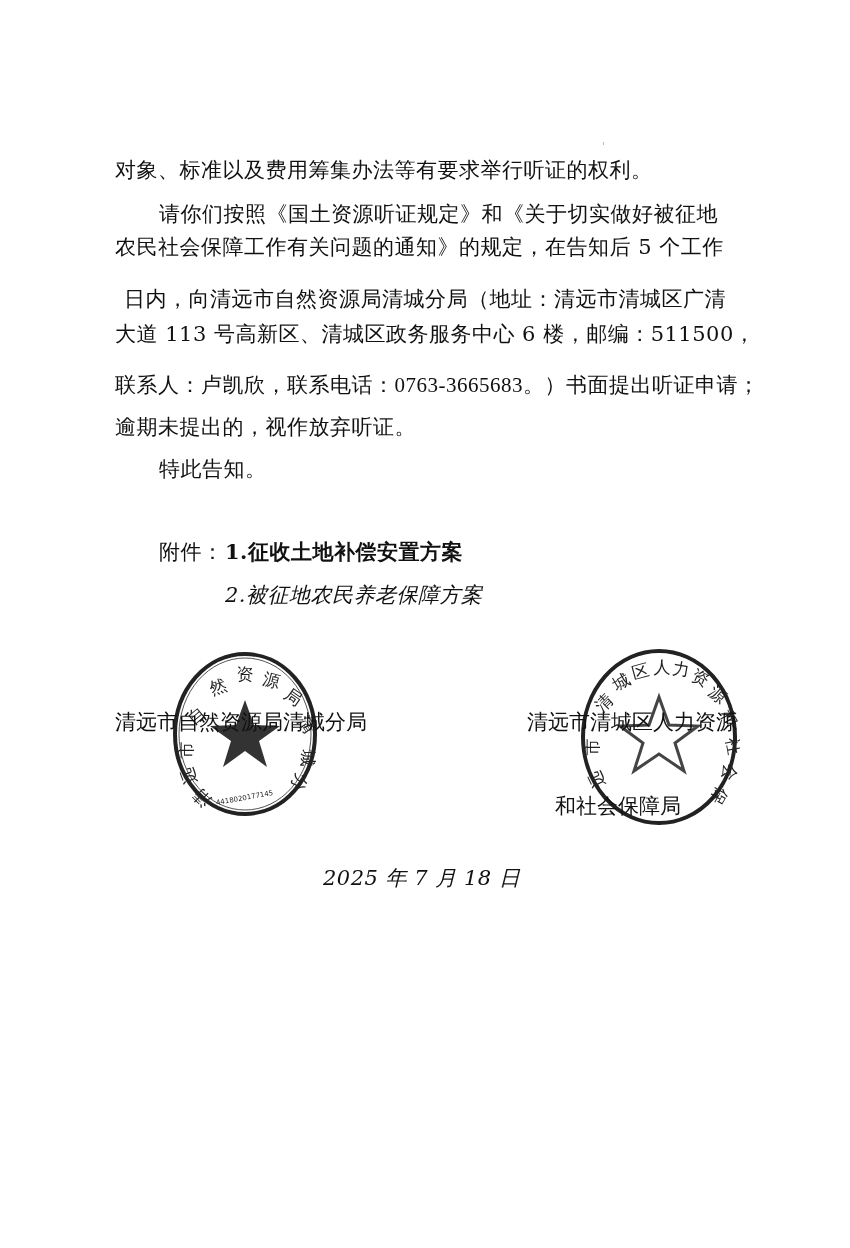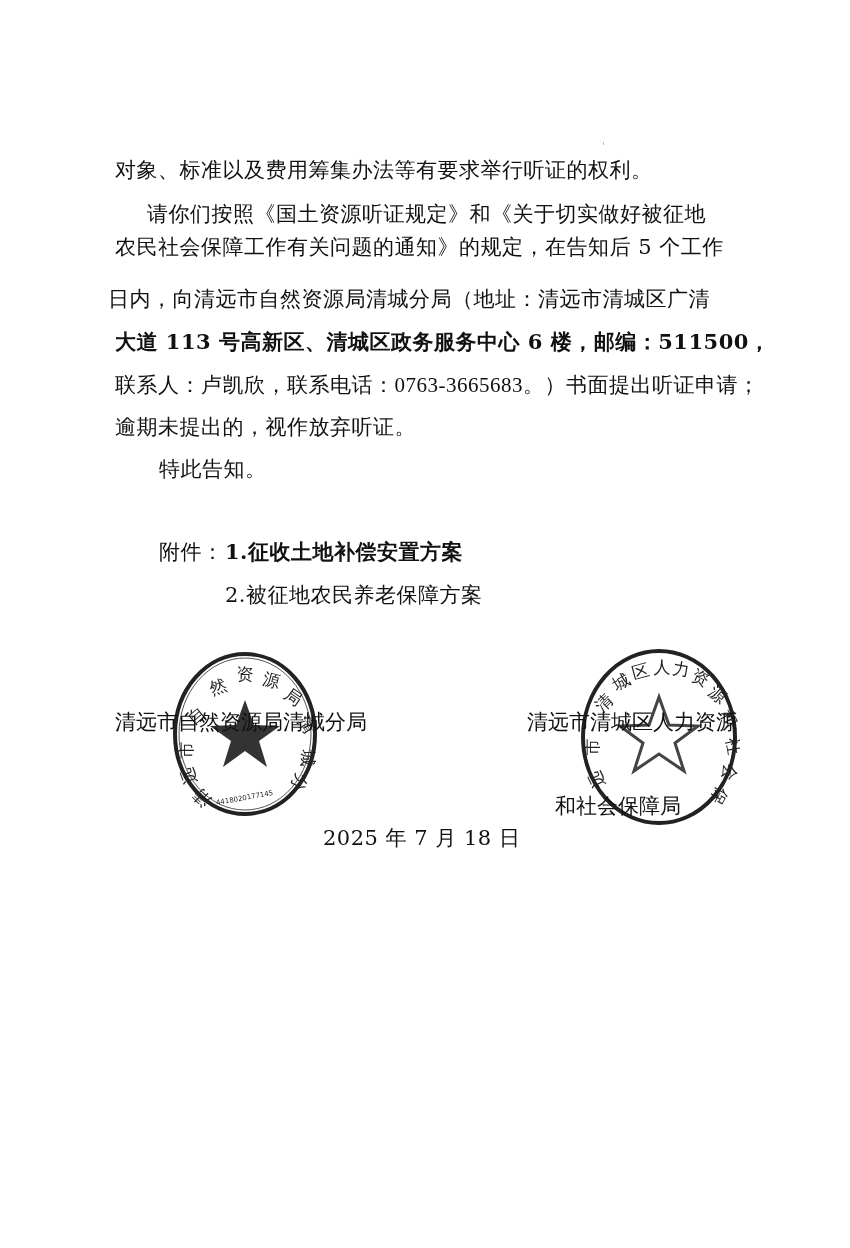--- a/index.html
+++ b/index.html
@@ -18,7 +18,7 @@
 
 <div>
   <div class="line" style="left:115px;top:156px;">对象、标准以及费用筹集办法等有要求举行听证的权利。</div>
-  <div class="line" style="left:147px;top:200px;">请你们按照《国土资源听证规定》和《关于切实做好被征地</div>
+  <div class="line" style="left:159px;top:200px;">请你们按照《国土资源听证规定》和《关于切实做好被征地</div>
   <div class="line" style="left:115px;top:233px;">农民社会保障工作有关问题的通知》的规定，在告知后 5 个工作</div>
   <div class="line" style="left:108px;top:285px;">日内，向清远市自然资源局清城分局（地址：清远市清城区广清</div>
   <div class="line" style="left:115px;top:328px;font-weight:bold;">大道 113 号高新区、清城区政务服务中心 6 楼，邮编：511500，</div>

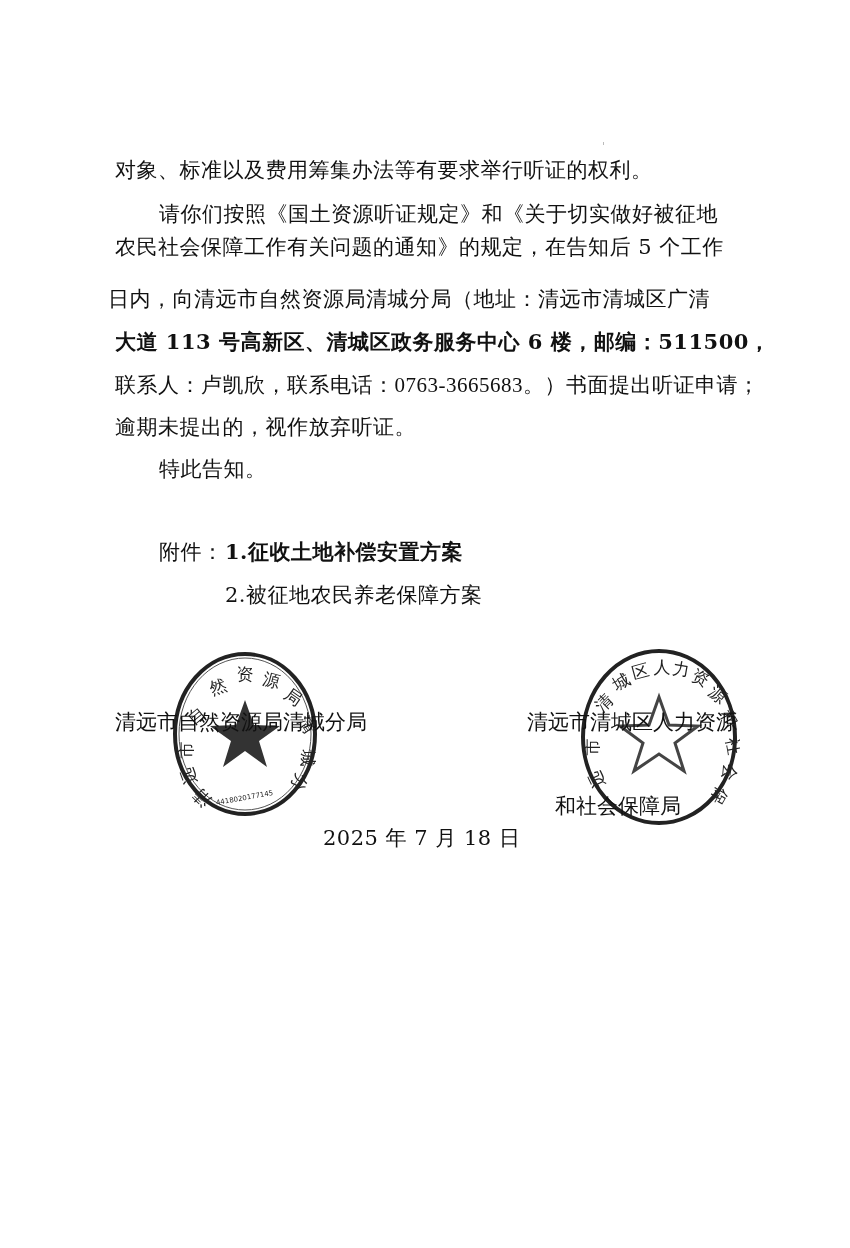--- a/index.html
+++ b/index.html
@@ -20,7 +20,7 @@
   <div class="line" style="left:115px;top:156px;">对象、标准以及费用筹集办法等有要求举行听证的权利。</div>
   <div class="line" style="left:159px;top:200px;">请你们按照《国土资源听证规定》和《关于切实做好被征地</div>
   <div class="line" style="left:115px;top:233px;">农民社会保障工作有关问题的通知》的规定，在告知后 5 个工作</div>
-  <div class="line" style="left:108px;top:285px;">日内，向清远市自然资源局清城分局（地址：清远市清城区广清</div>
+  <div class="line" style="left:124px;top:285px;">日内，向清远市自然资源局清城分局（地址：清远市清城区广清</div>
   <div class="line" style="left:115px;top:328px;font-weight:bold;">大道 113 号高新区、清城区政务服务中心 6 楼，邮编：511500，</div>
   <div class="line" style="left:115px;top:371px;font-family:Liberation Serif, serif;">联系人：卢凯欣，联系电话：0763-3665683。）书面提出听证申请；</div>
   <div class="line" style="left:115px;top:413px;">逾期未提出的，视作放弃听证。</div>

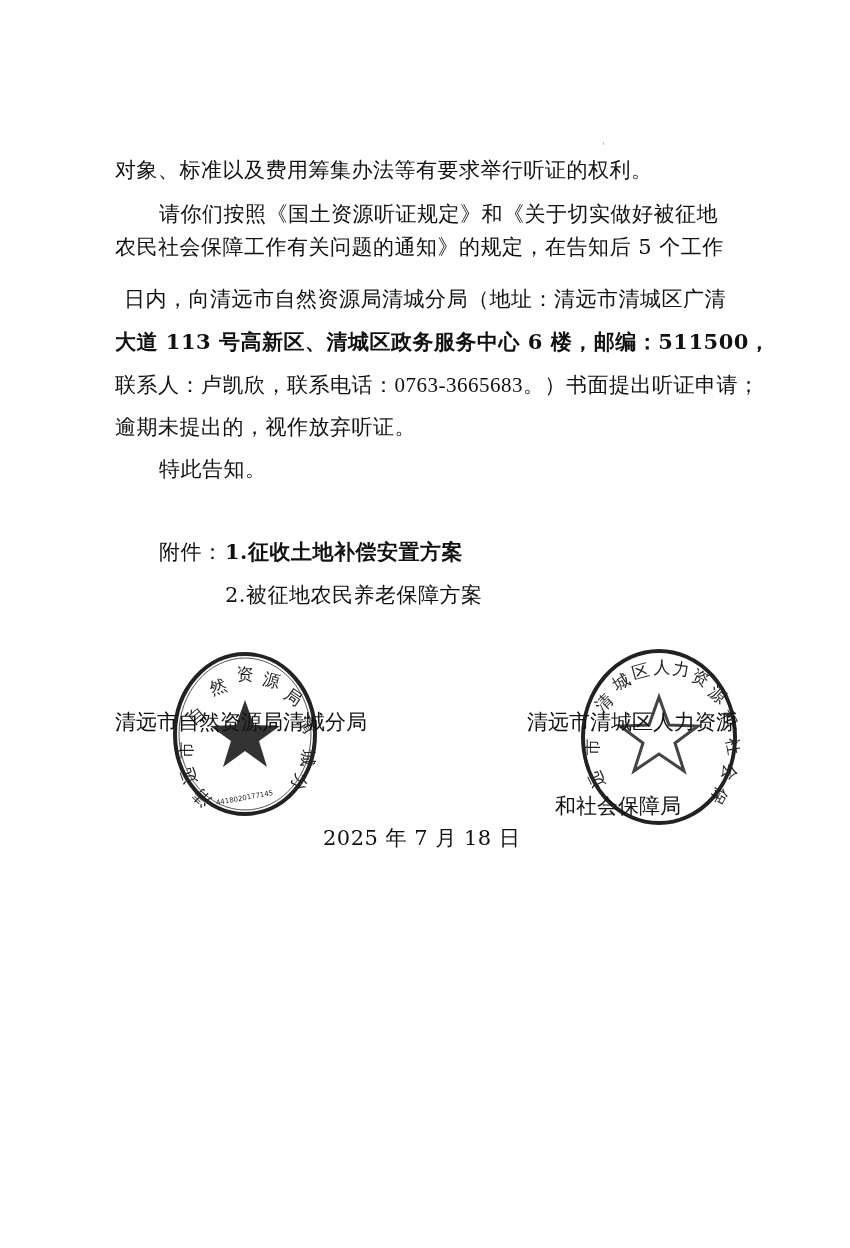--- a/index.html
+++ b/index.html
@@ -21,7 +21,7 @@
   <div class="line" style="left:159px;top:200px;">请你们按照《国土资源听证规定》和《关于切实做好被征地</div>
   <div class="line" style="left:115px;top:233px;">农民社会保障工作有关问题的通知》的规定，在告知后 5 个工作</div>
   <div class="line" style="left:124px;top:285px;">日内，向清远市自然资源局清城分局（地址：清远市清城区广清</div>
-  <div class="line" style="left:115px;top:328px;font-weight:bold;">大道 113 号高新区、清城区政务服务中心 6 楼，邮编：511500，</div>
+  <div class="line" style="left:115px;top:320px;">大道 113 号高新区、清城区政务服务中心 6 楼，邮编：511500，</div>
   <div class="line" style="left:115px;top:371px;font-family:Liberation Serif, serif;">联系人：卢凯欣，联系电话：0763-3665683。）书面提出听证申请；</div>
   <div class="line" style="left:115px;top:413px;">逾期未提出的，视作放弃听证。</div>
   <div class="line" style="left:159px;top:455px;">特此告知。</div>

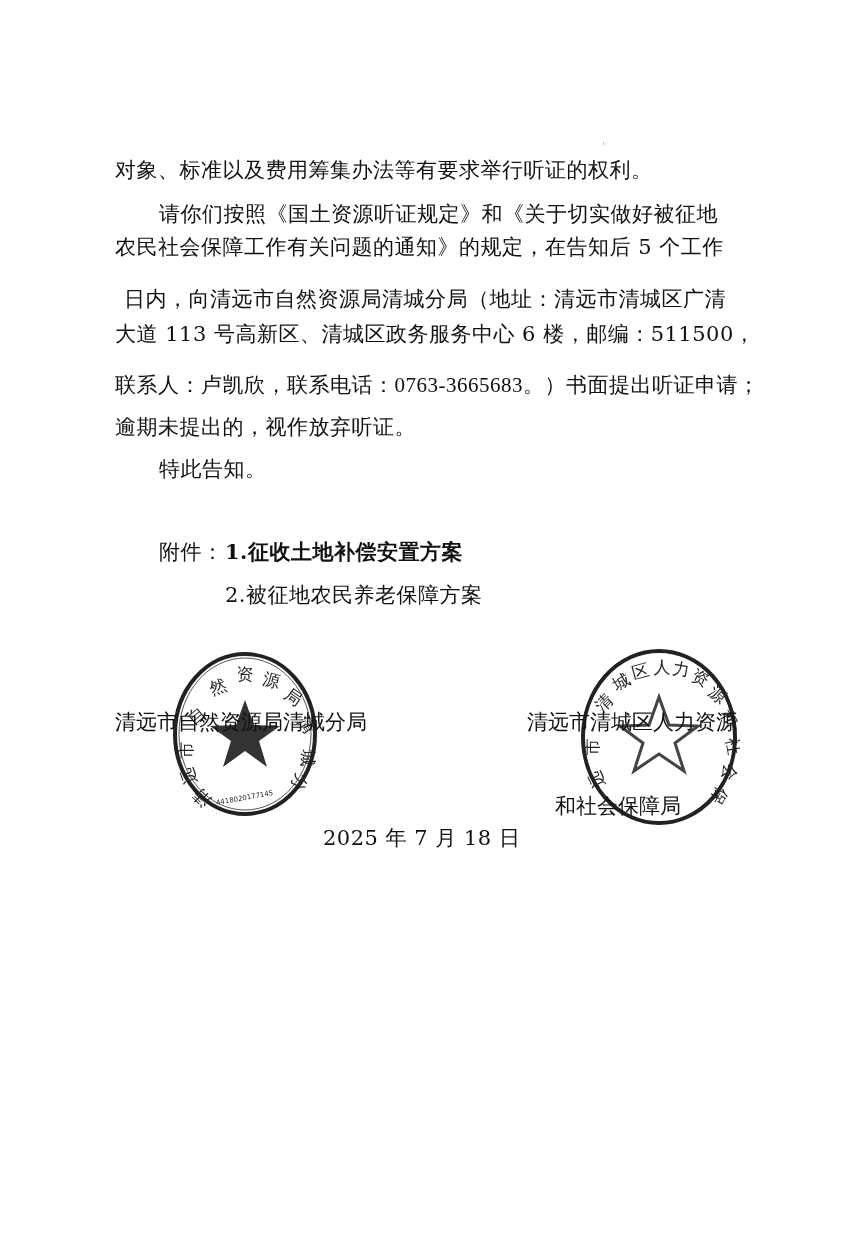--- a/index.html
+++ b/index.html
@@ -29,7 +29,7 @@
   <div>
     <div class="line" style="left:159px;top:538px;">附件：</div>
     <div class="line" style="left:225px;top:538px;font-weight:bold;">1.征收土地补偿安置方案</div>
-    <div class="line" style="left:225px;top:581px;">2.被征地农民养老保障方案</div>
+    <div class="line" style="left:225px;top:581px;font-style:italic;">2.被征地农民养老保障方案</div>
   </div>
 
   <div class="stamp" style="left:170px;top:650px;">

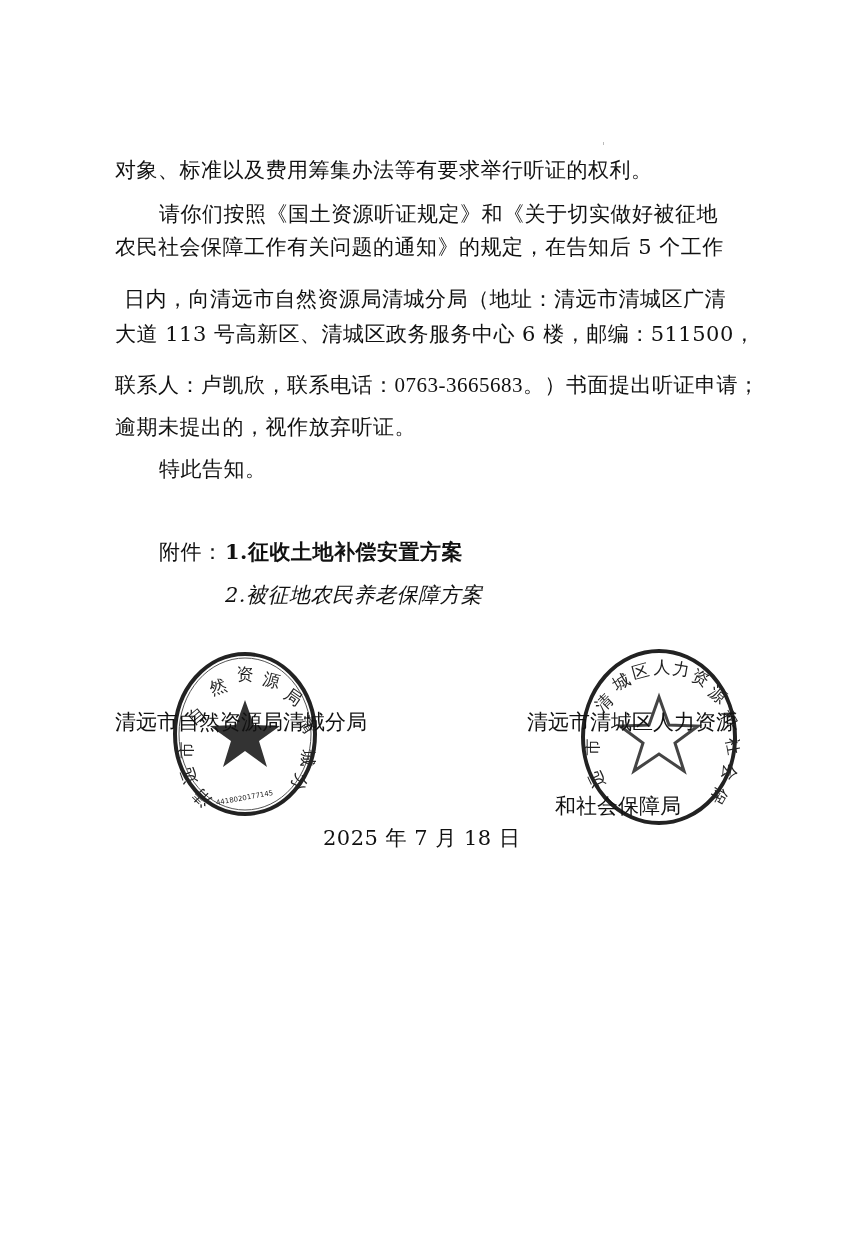--- a/index.html
+++ b/index.html
@@ -80,7 +80,7 @@
   <div class="sig" style="left:527px;top:708px;">清远市清城区人力资源</div>
   <div class="sig" style="left:555px;top:792px;">和社会保障局</div>
 
-  <div class="line" style="left:323px;top:824px;">2025 年 7 月 18 日</div>
+  <div class="line" style="left:323px;top:864px;font-style:italic;">2025 年 7 月 18 日</div>
 </div>
 
 </body></html>

